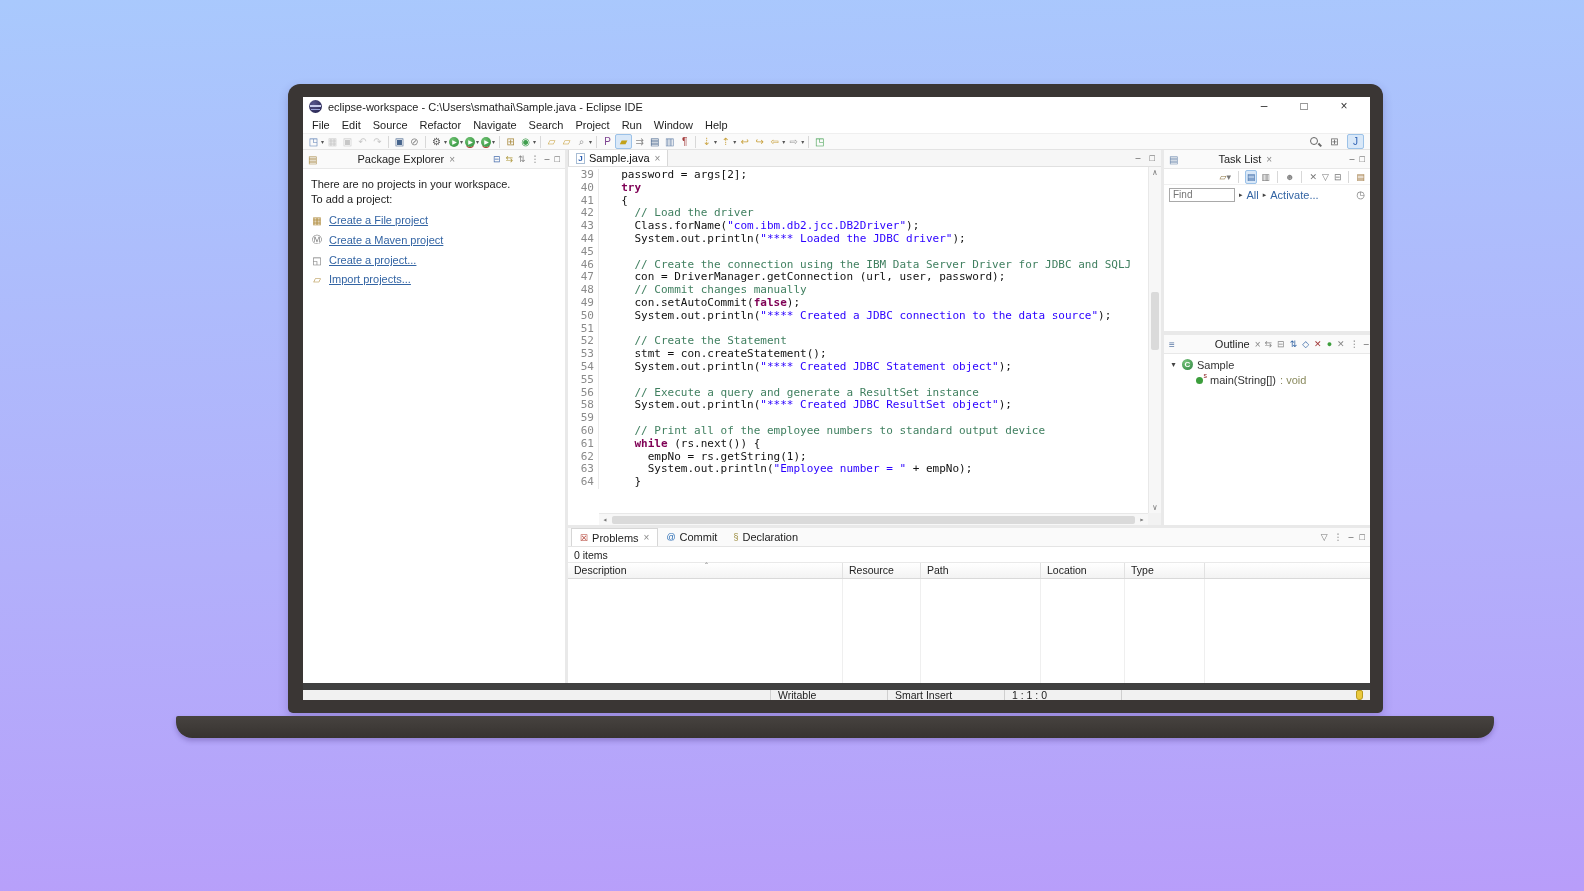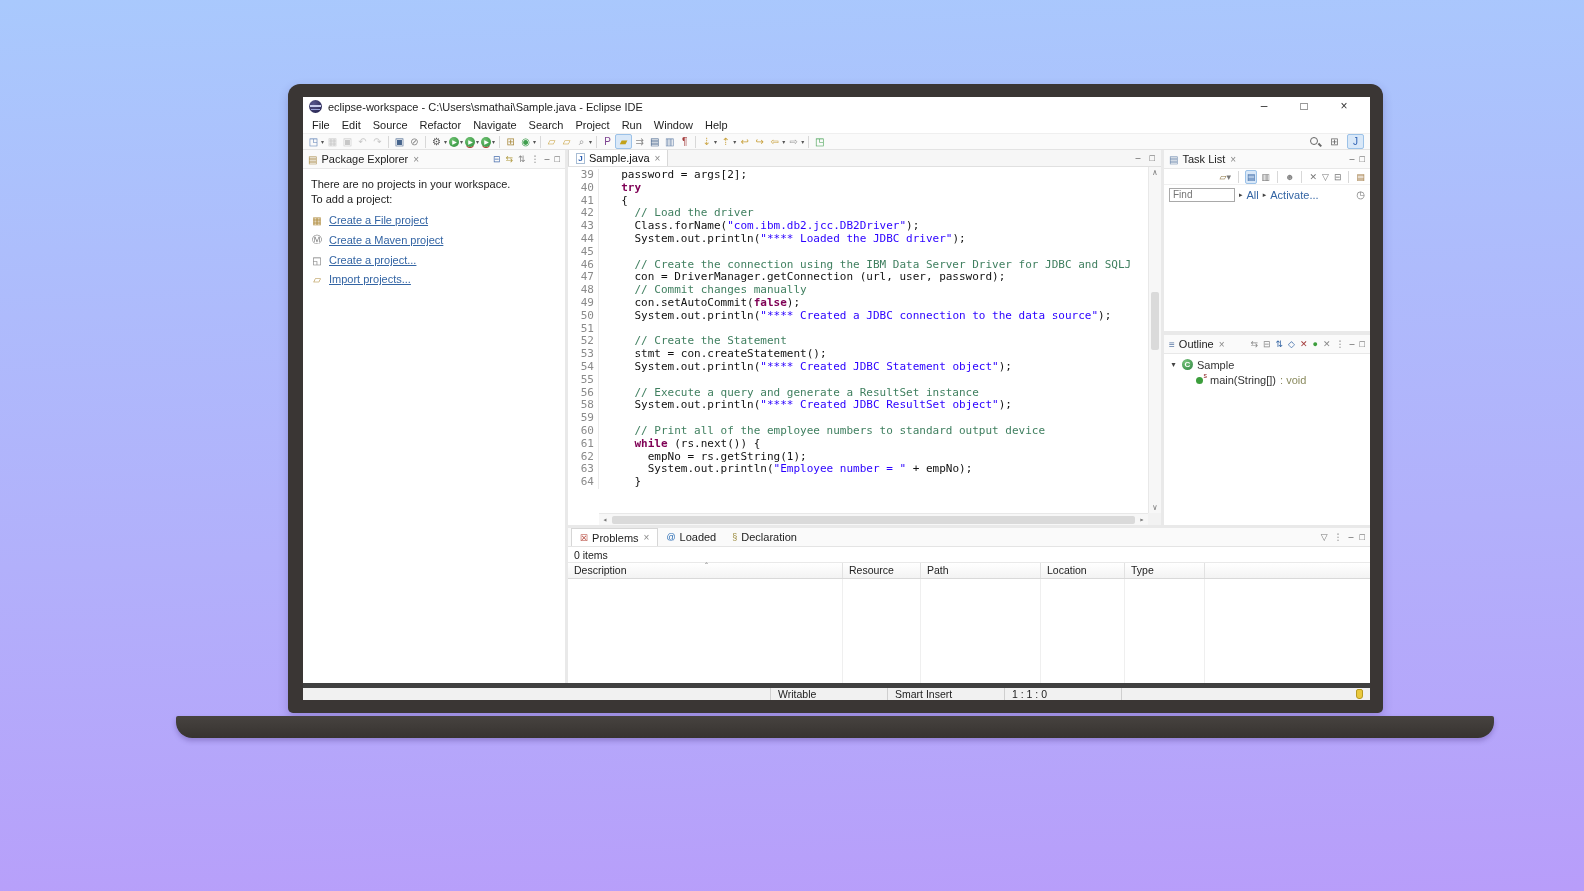--- a/index.html
+++ b/index.html
@@ -54,7 +54,7 @@
   
   .panel-header { height:19px; flex:0 0 auto; display:flex; align-items:center; padding:0 5px; gap:4px;
     background:#fafafa; border-bottom:1px solid #e8e8e8; }
-  .panel-title { font-size:11px; color:#222; white-space:nowrap; }
+  .panel-title { font-size:11px; color:#222; white-space:nowrap;margin-left:36px; }
   .tab-close { color:#888; font-size:10px; margin-left:1px; }
   .hdr-icons { margin-left:auto; display:flex; align-items:center; gap:5px; color:#777; font-size:9px; }
   .hdr-ic { line-height:12px; }

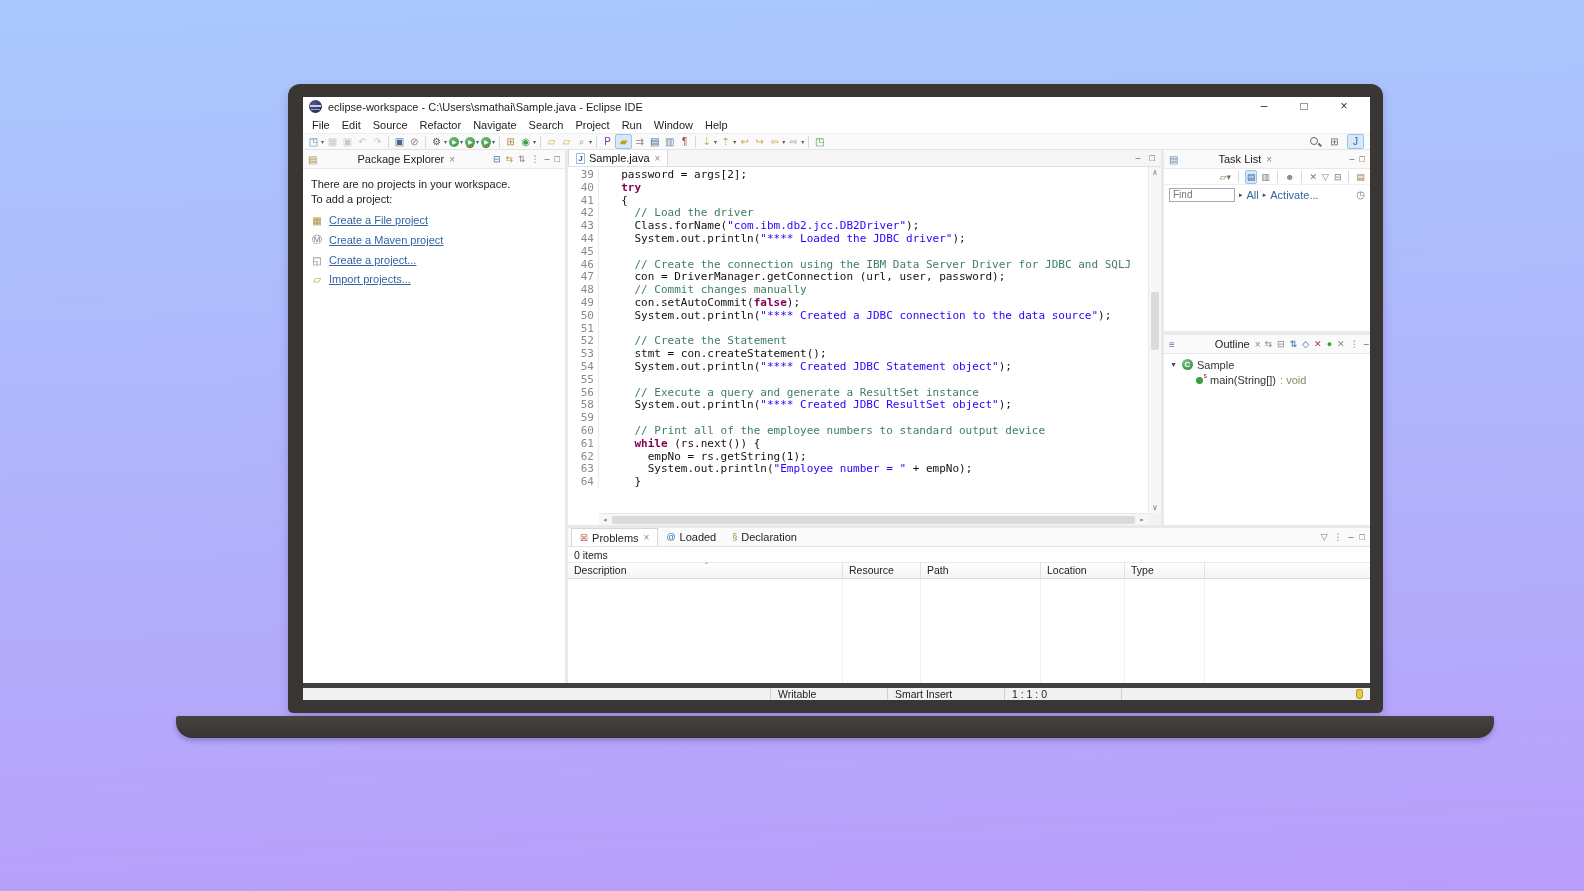--- a/index.html
+++ b/index.html
@@ -461,7 +461,7 @@
               </span>
               <span class="ptab">
                 <span class="pic" style="color: rgb(42, 109, 181);">@</span>
-                <span>Loaded</span>
+                <span>Commit</span>
               </span>
               <span class="ptab">
                 <span class="pic" style="color: rgb(154, 138, 58);">§</span>

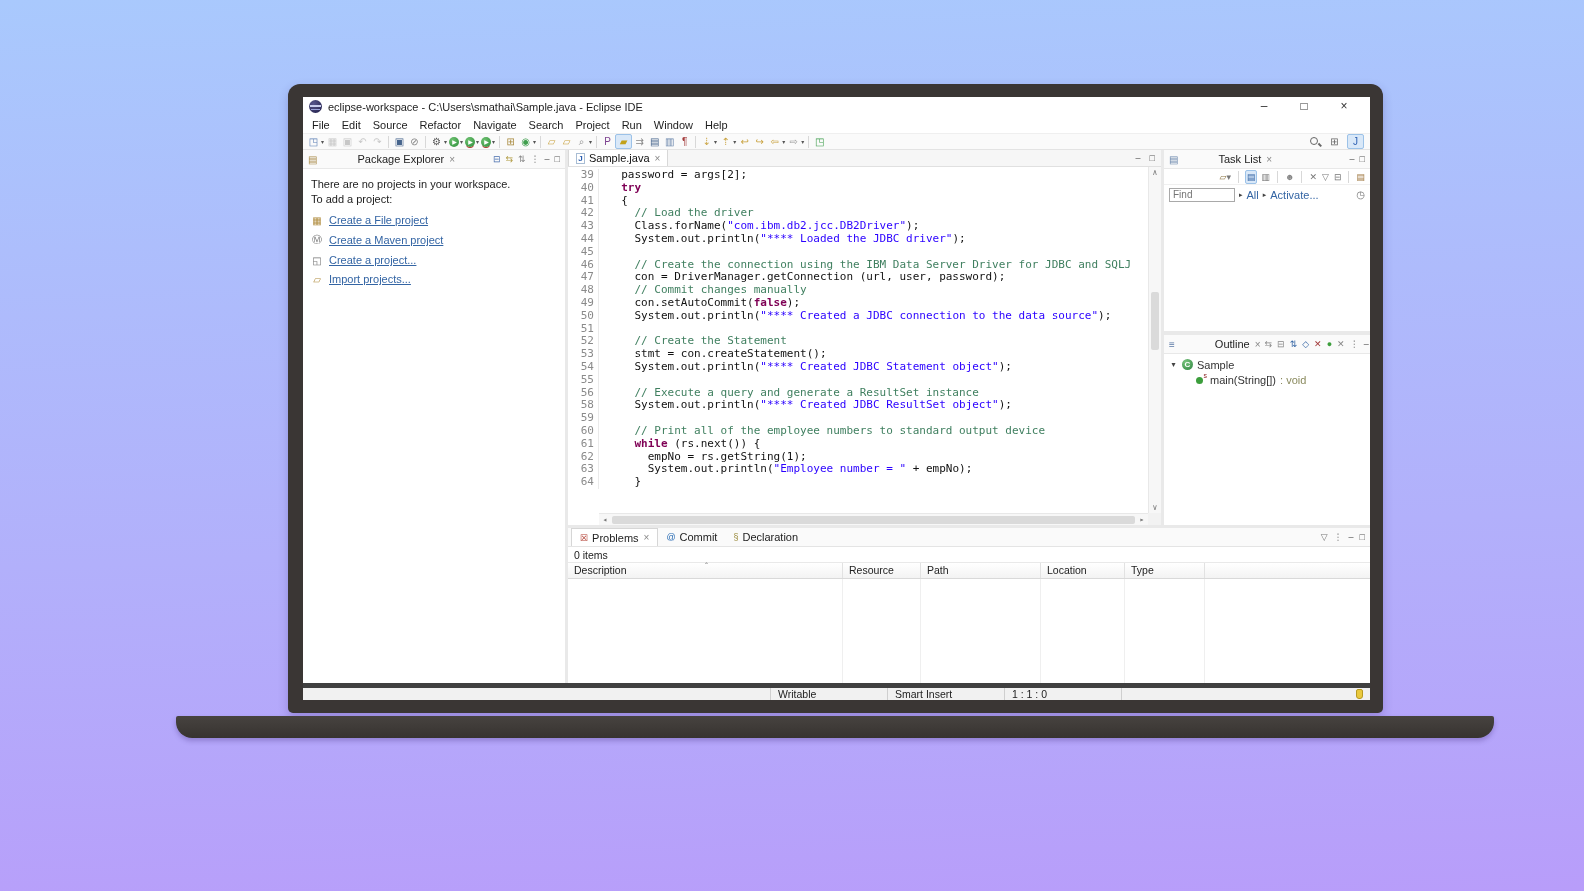--- a/index.html
+++ b/index.html
@@ -125,7 +125,7 @@
   .p-body { flex:1; position:relative; background:#fff; }
   .p-vline { position:absolute; top:0; bottom:0; width:1px; background:#efefef; }
   
-  .statusbar { height:17px; flex:0 0 auto; background:#f1f1f1; border-top:5px solid #404040;
+  .statusbar { height:17px; flex:0 0 auto; background:#f1f1f1; border-top:7px solid #404040;
     display:flex; align-items:center; font-size:10.5px; color:#222;justify-content:flex-end; }
   .sb-spacer { width:468px; height:100%; border-right:1px solid #cfcfcf; flex:0 0 auto; }
   .sb-field { width:117px; height:100%; padding-left:7px; display:flex; align-items:center; border-right:1px solid #cfcfcf; flex:0 0 auto; }

